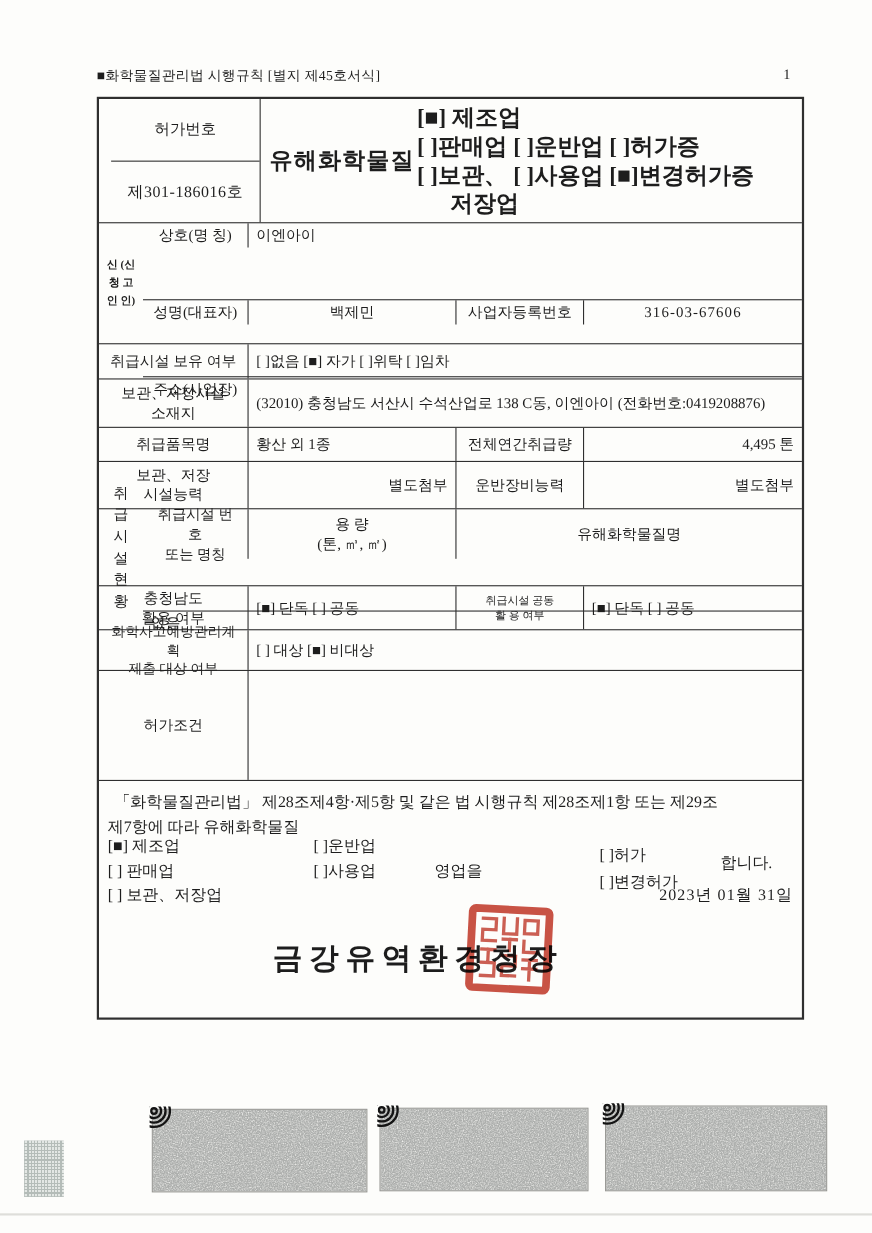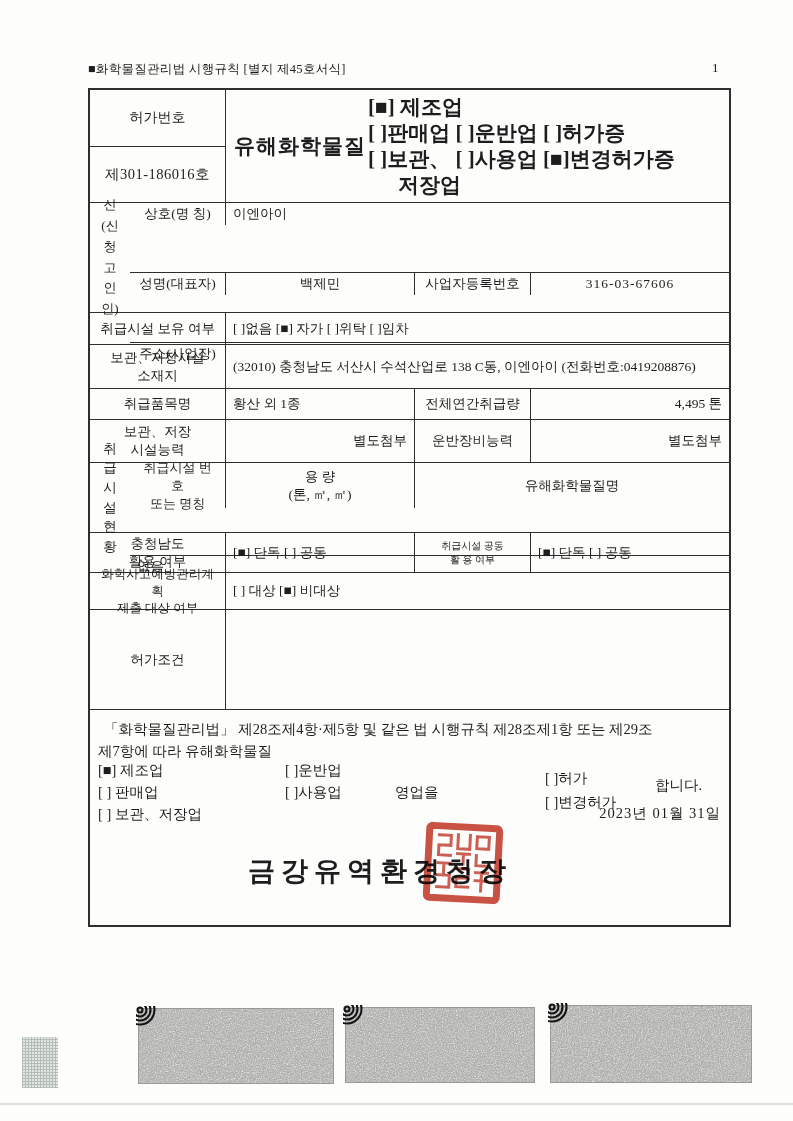--- a/index.html
+++ b/index.html
@@ -9,7 +9,7 @@
   .pagenum{position:absolute;top:60px;left:712px;font-size:13px;}
   .doc-table{position:absolute;top:88px;left:88px;width:643px;border:2px solid #2f2f2f;box-sizing:border-box;background:#fdfdfb;font-size:13.5px;}
   .r{display:flex;border-top:1.5px solid #2f2f2f;box-sizing:border-box;}
-  .r.first{border-top:none;}
+  .r.first{border-top:none;padding-left:11px;}
   .c{border-left:1.5px solid #2f2f2f;box-sizing:border-box;display:flex;align-items:center;justify-content:center;padding:2px 7px;text-align:center;}
   .c.cf{border-left:none;}
   .left{justify-content:flex-start;text-align:left;}

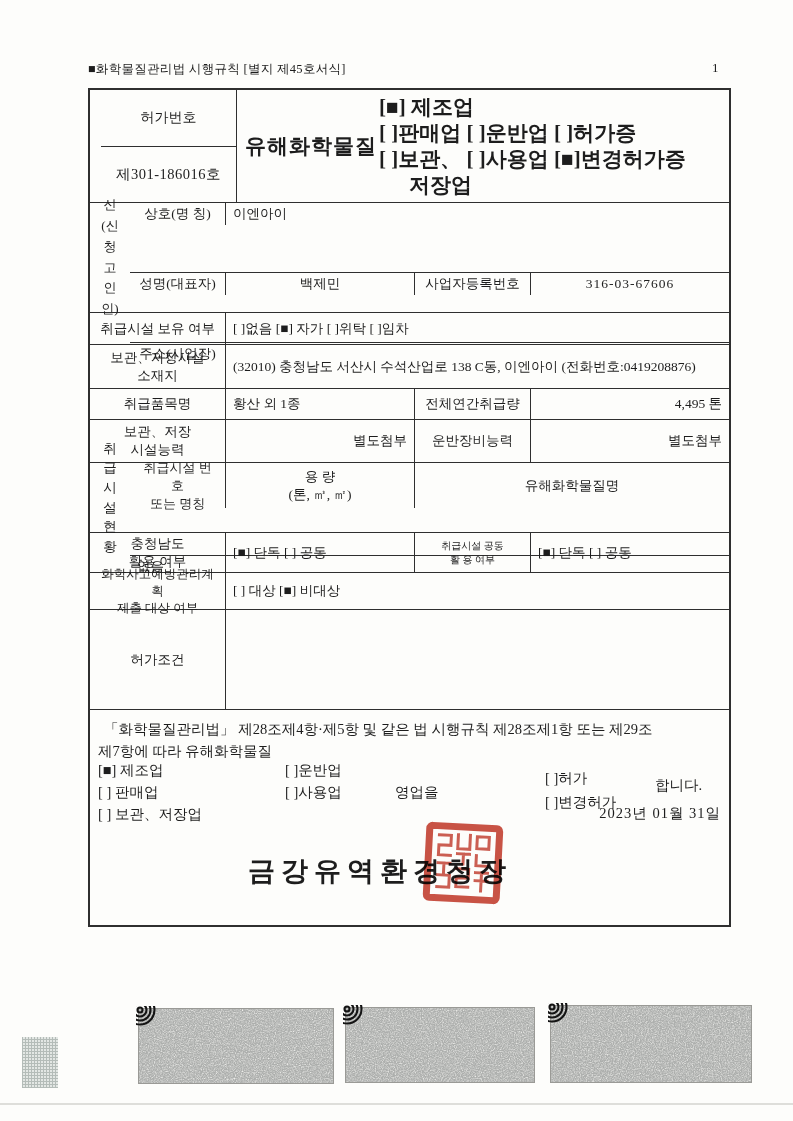--- a/index.html
+++ b/index.html
@@ -76,7 +76,7 @@
     </div>
 
     <div class="r" style="height:110px;">
-      <div class="c cf w-n pre" style="font-size:13px;line-height:1.6;">신 (신
+      <div class="c cf w-n pre" style="font-size:10px;line-height:1.6;font-weight:bold;">신 (신
 청 고
 인 인)</div>
       <div class="stack">

